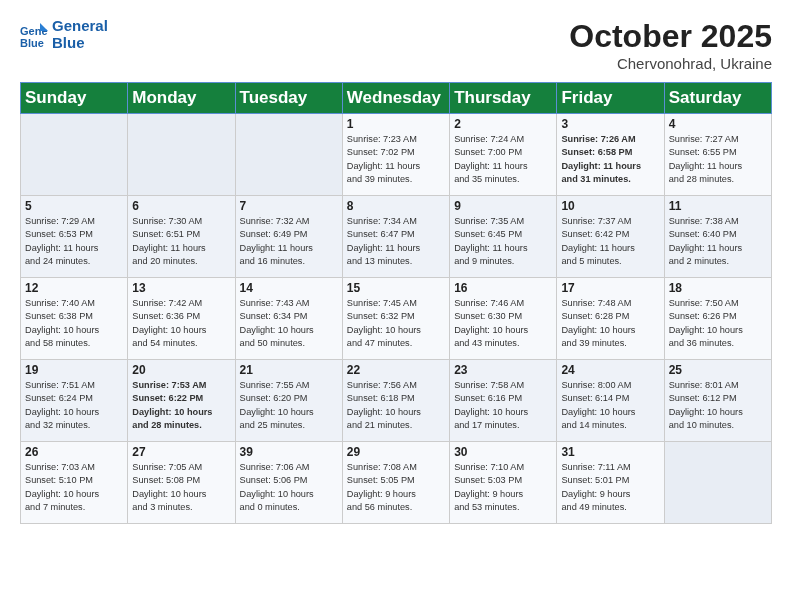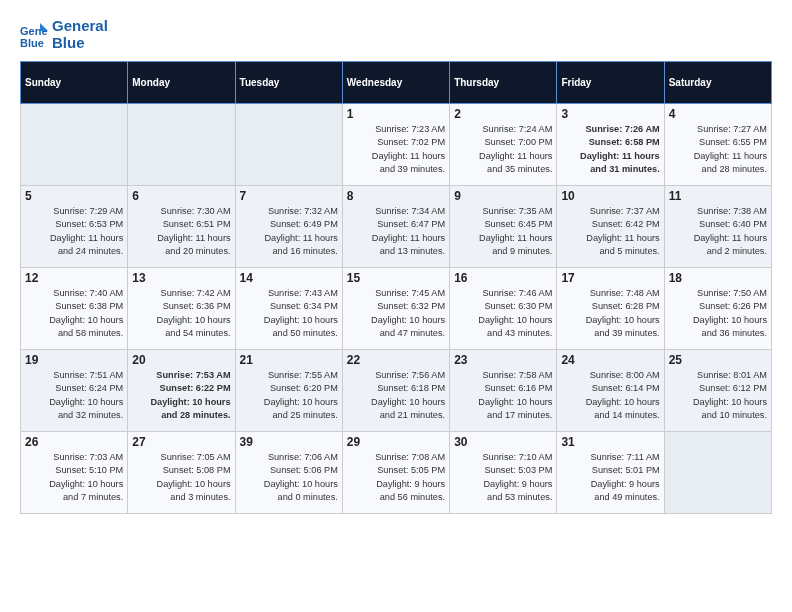--- a/index.html
+++ b/index.html
@@ -112,6 +112,10 @@
         <span>Blue</span>
       </div>
     </div>
+    <div class="title-block">
+      <div class="month-title">October 2025</div>
+      <div class="location-title">Chervonohrad, Ukraine</div>
+    </div>
   </div>
 
   <table class="calendar">

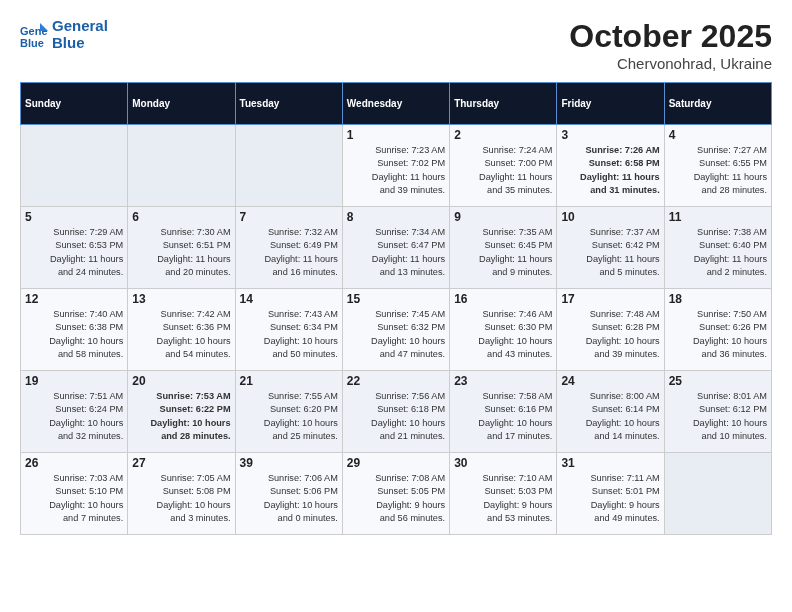--- a/index.html
+++ b/index.html
@@ -57,11 +57,11 @@
       table-layout: fixed;
     }
     .calendar thead th {
-      background: #0f172a;
+      background: #15803d;
       color: #fff;
-      font-size: 10px;
+      font-size: 17px;
       font-weight: bold;
-      padding: 15px 4px;
+      padding: 5px 4px;
       text-align: left;
       border: 1px solid #5a8ed4;
     }

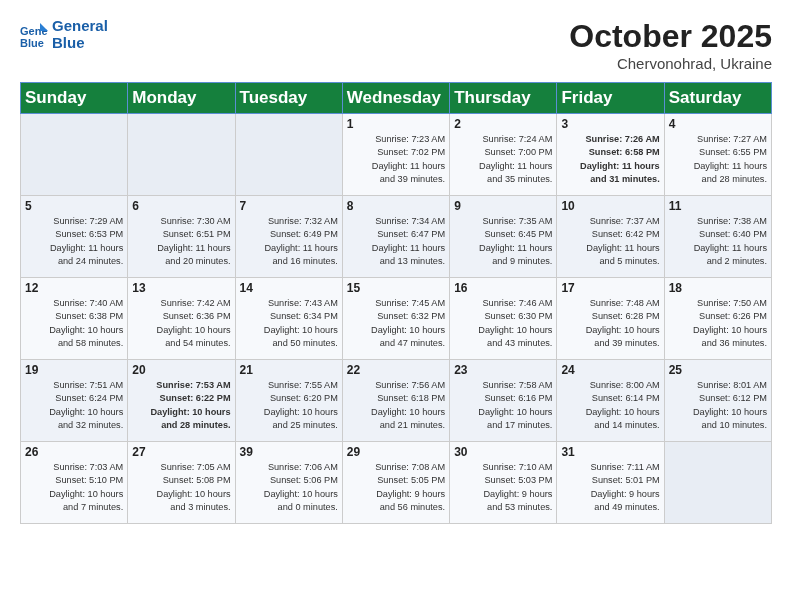--- a/index.html
+++ b/index.html
@@ -90,7 +90,6 @@
       font-size: 9.2px;
       color: #333;
       line-height: 1.45;
-      text-align: right;
     }
     .empty-cell {
       background: #e8edf4 !important;

